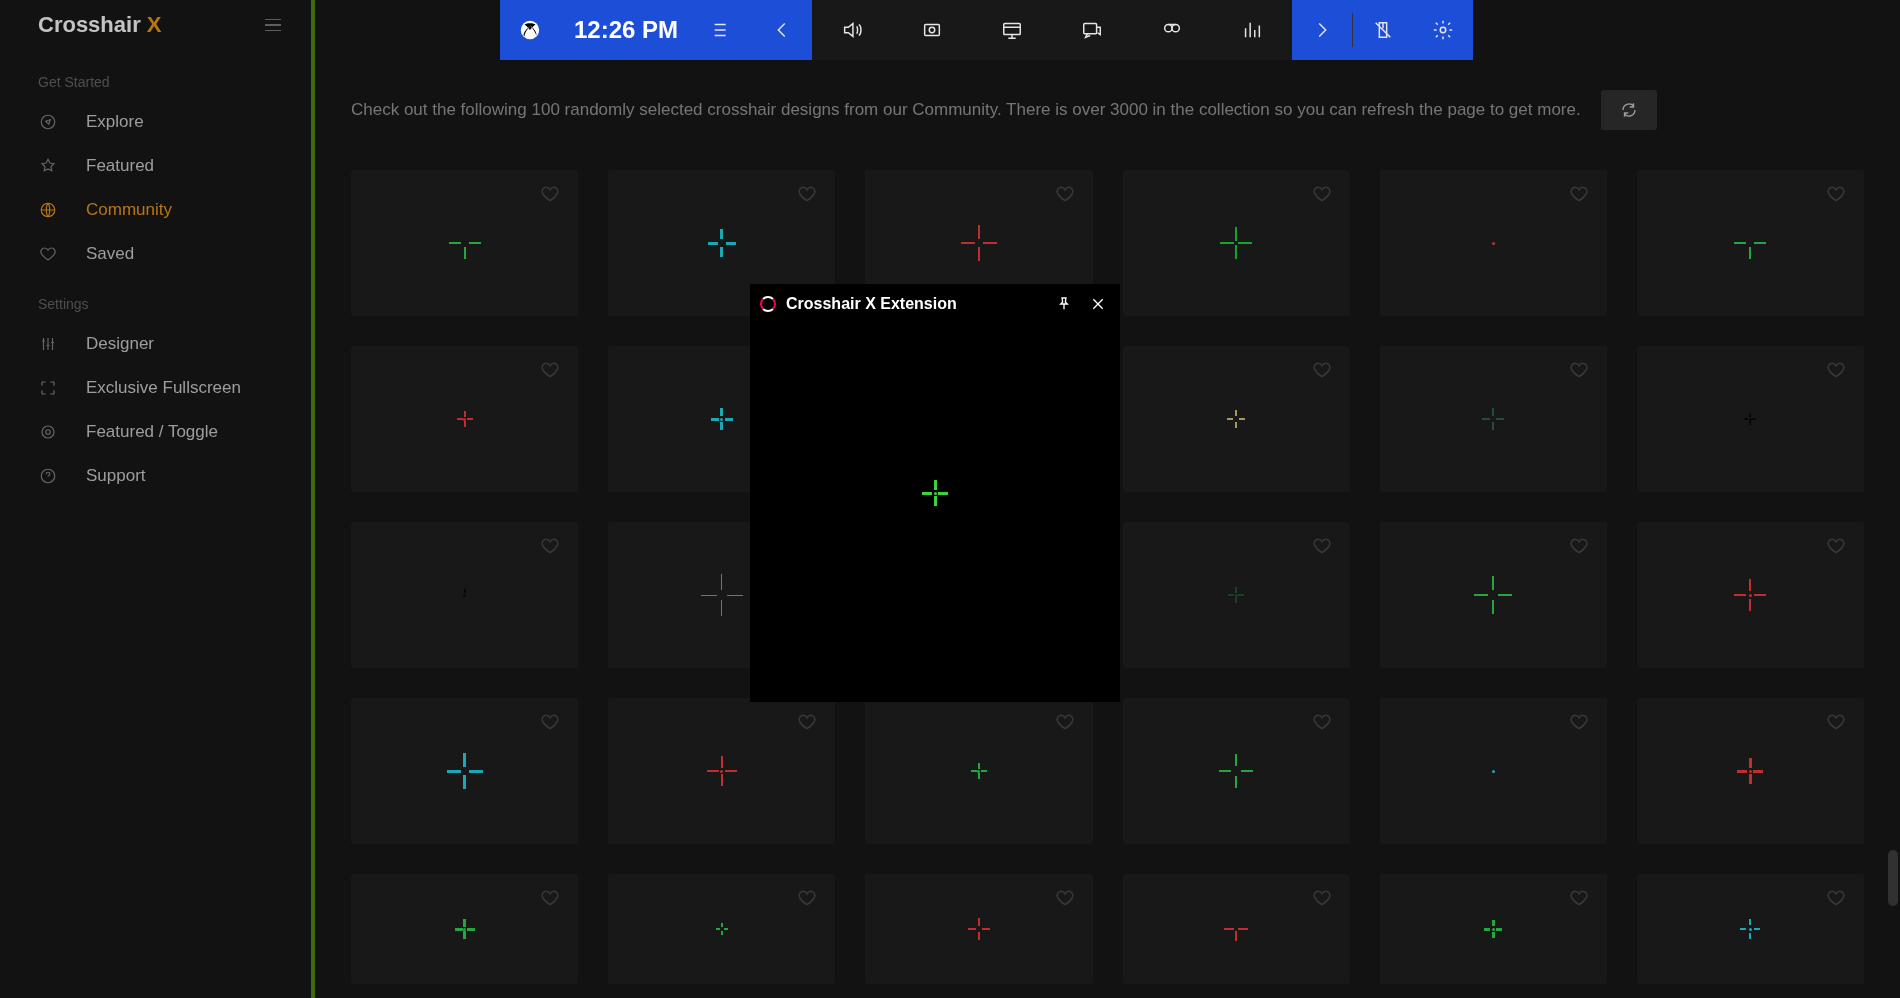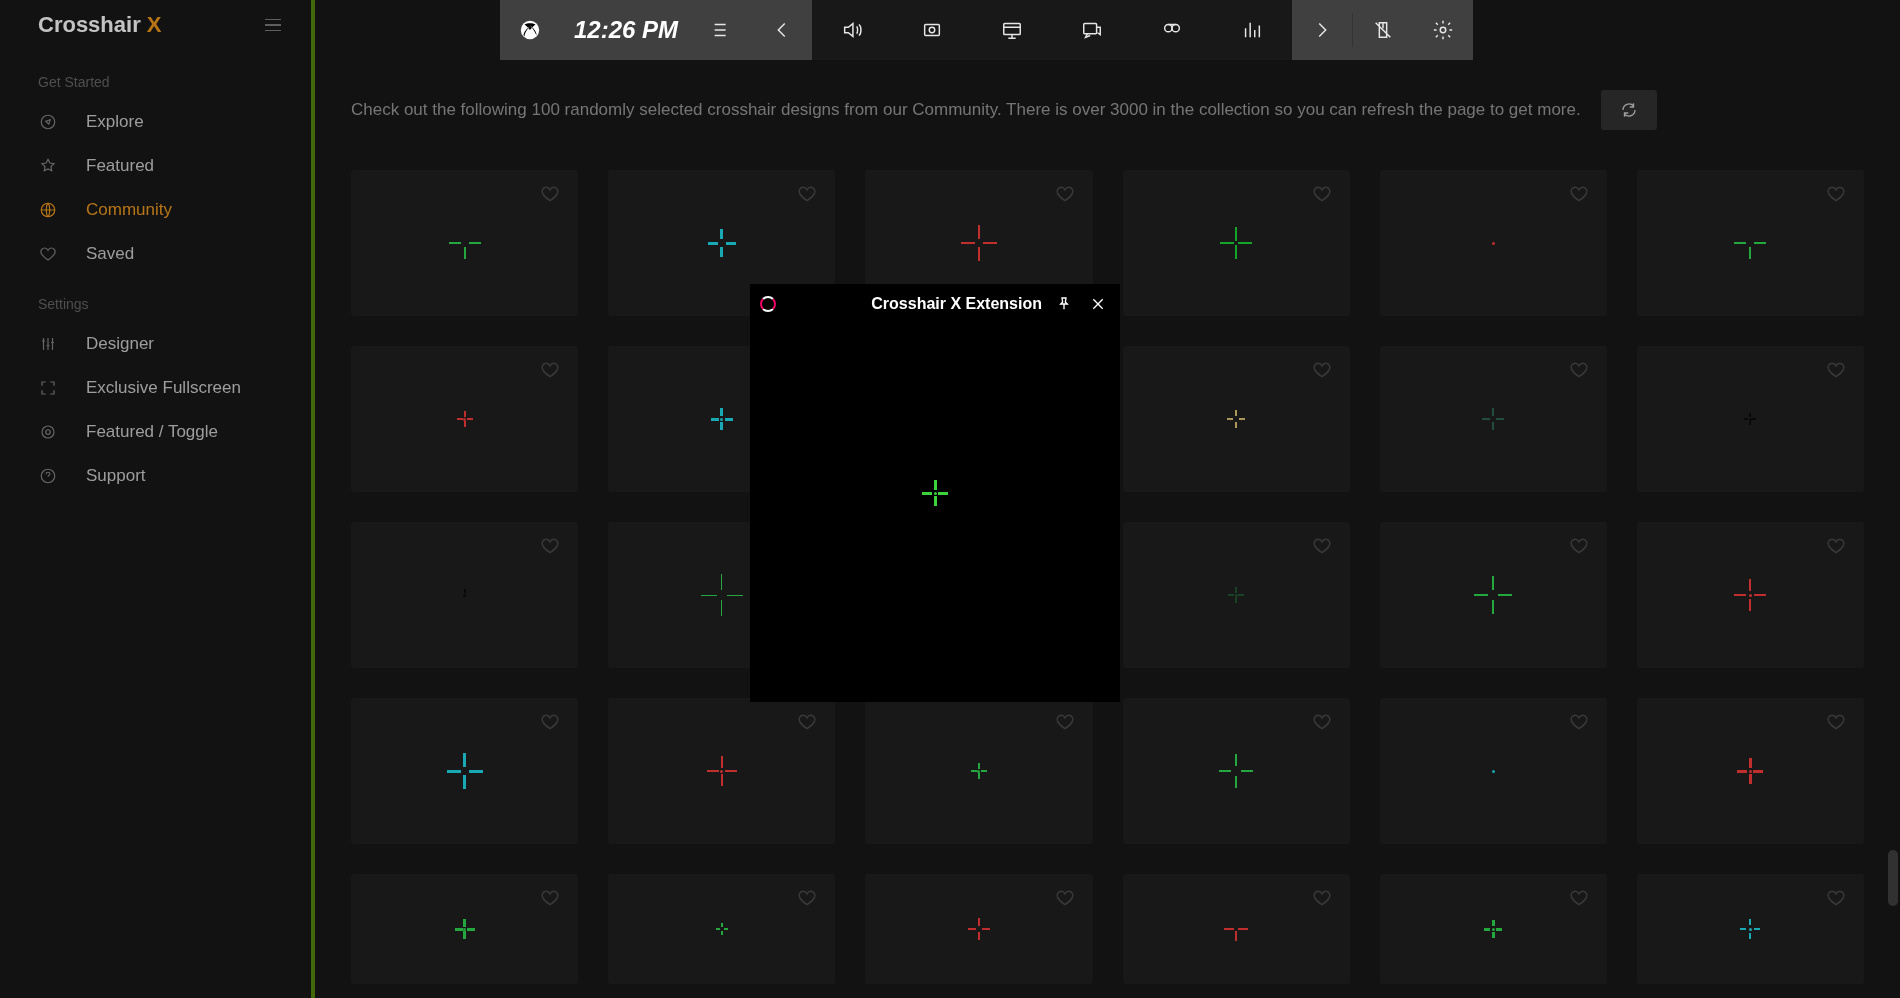--- a/index.html
+++ b/index.html
@@ -29,7 +29,7 @@
     align-items: center;
     background: #000;
   }
-  .gb-dark { background: #404040; font-style: italic; }
+  .gb-dark { background: #1d4ed8; }
   .gb-darker { background: #181818; }
   .gb-item {
     width: 60px;

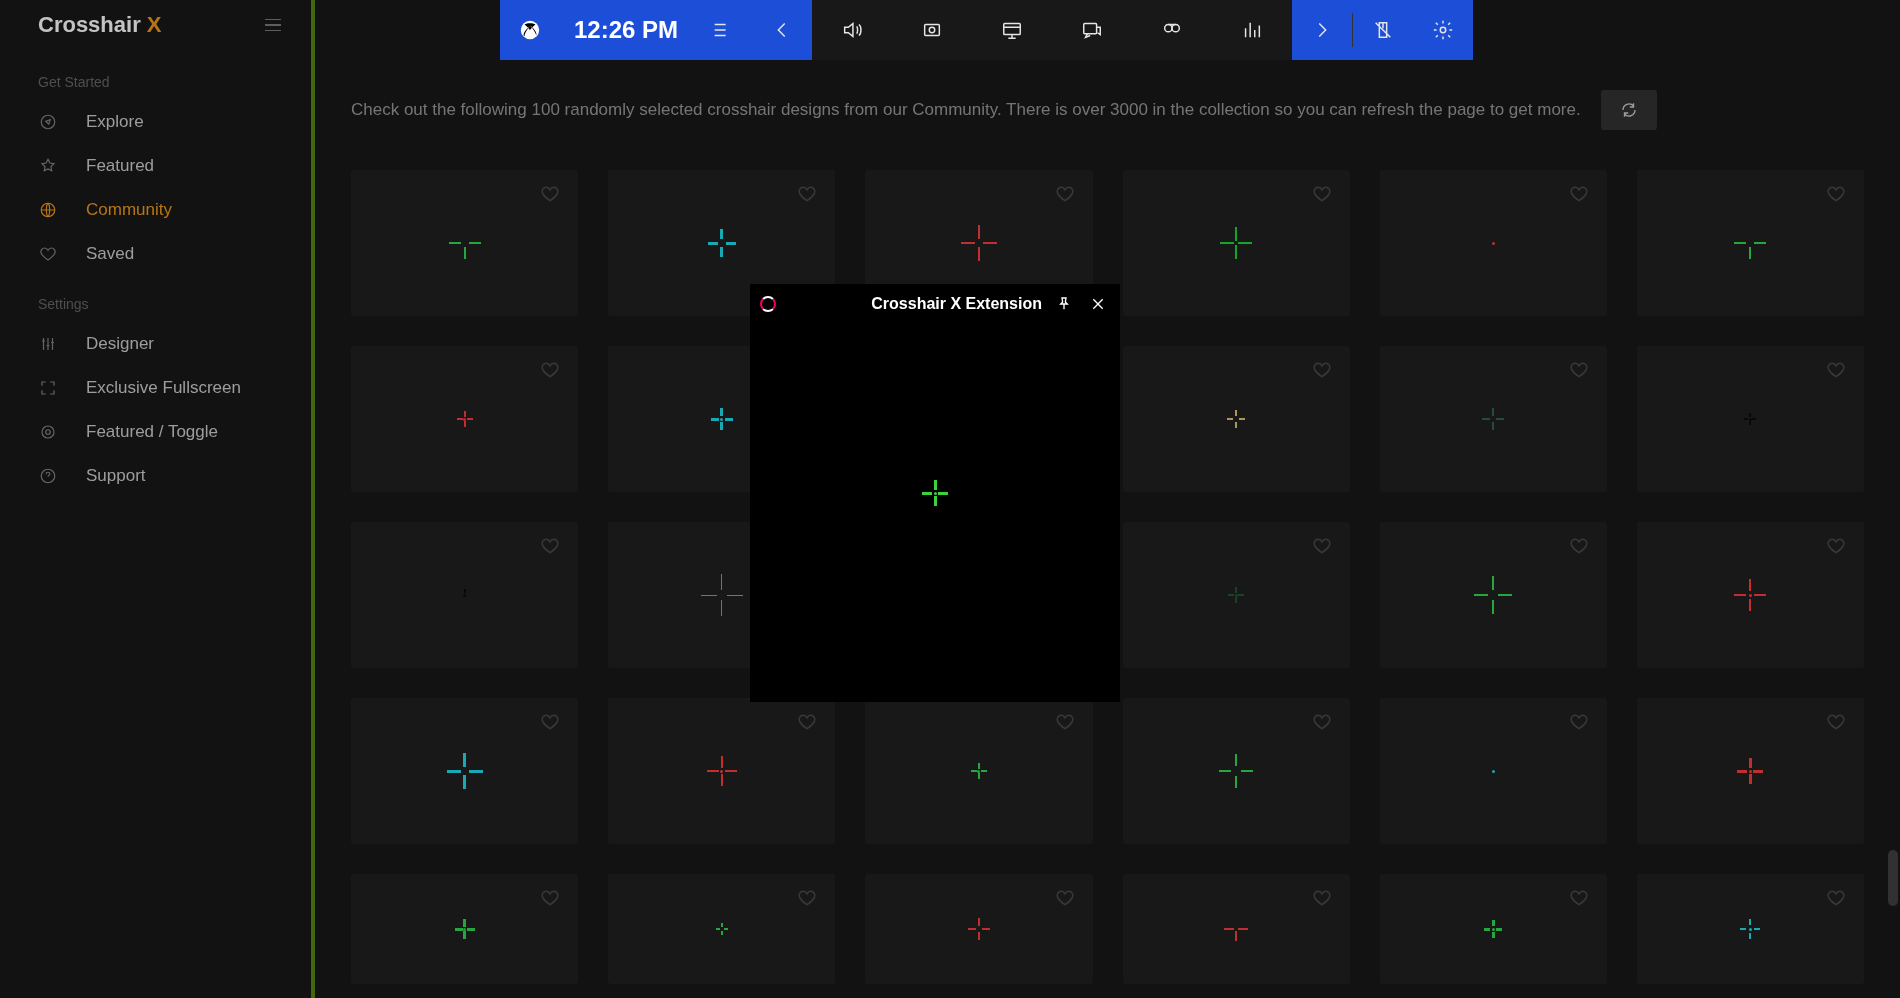--- a/index.html
+++ b/index.html
@@ -176,7 +176,6 @@
     align-items:center;
     padding: 0 10px;
     gap: 10px;
-    text-align: right;
   }
   .ov-ico { width:16px; height:16px; border:2px solid #fff; border-radius:50%; box-sizing:border-box; border-left-color:#e06; border-right-color:#e06; }
   .ov-title { color:#fff; font-size:16px; font-weight:600; flex:1; }

